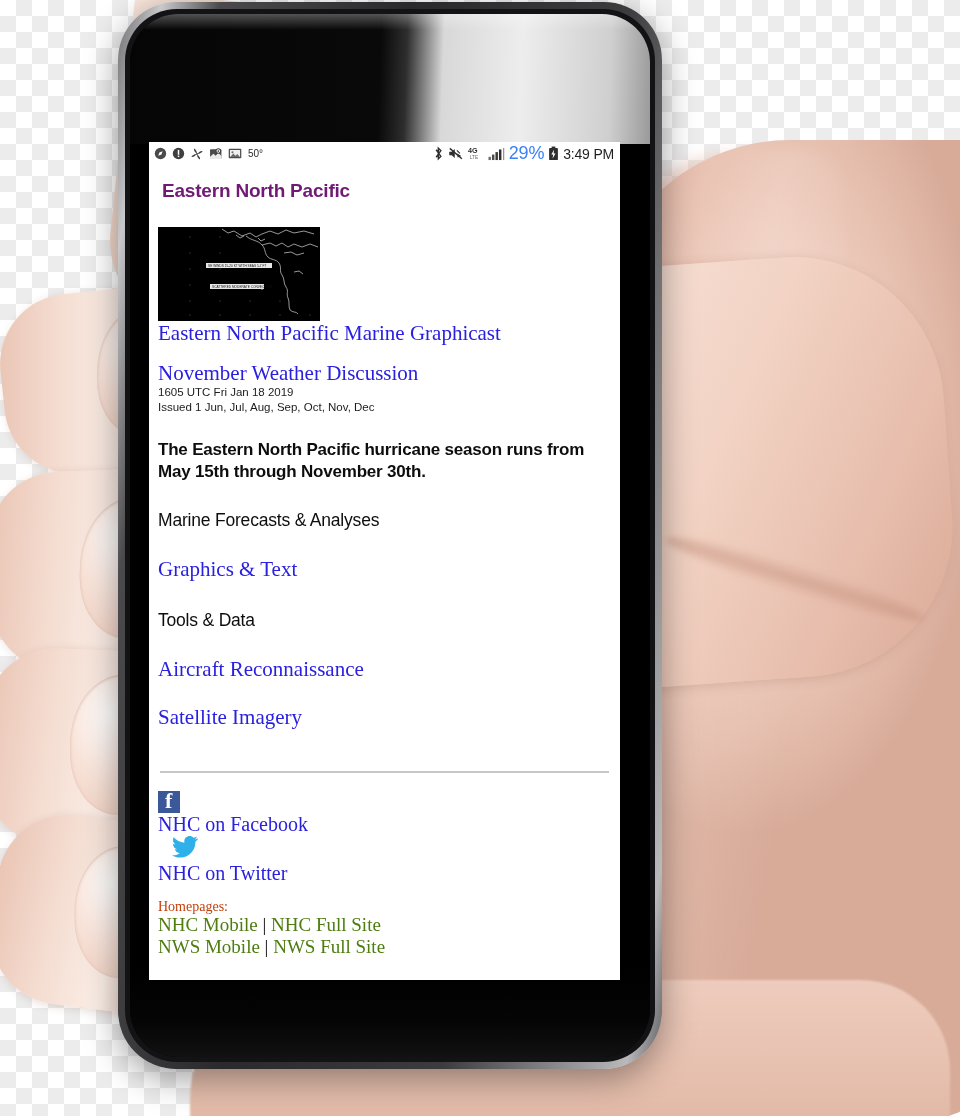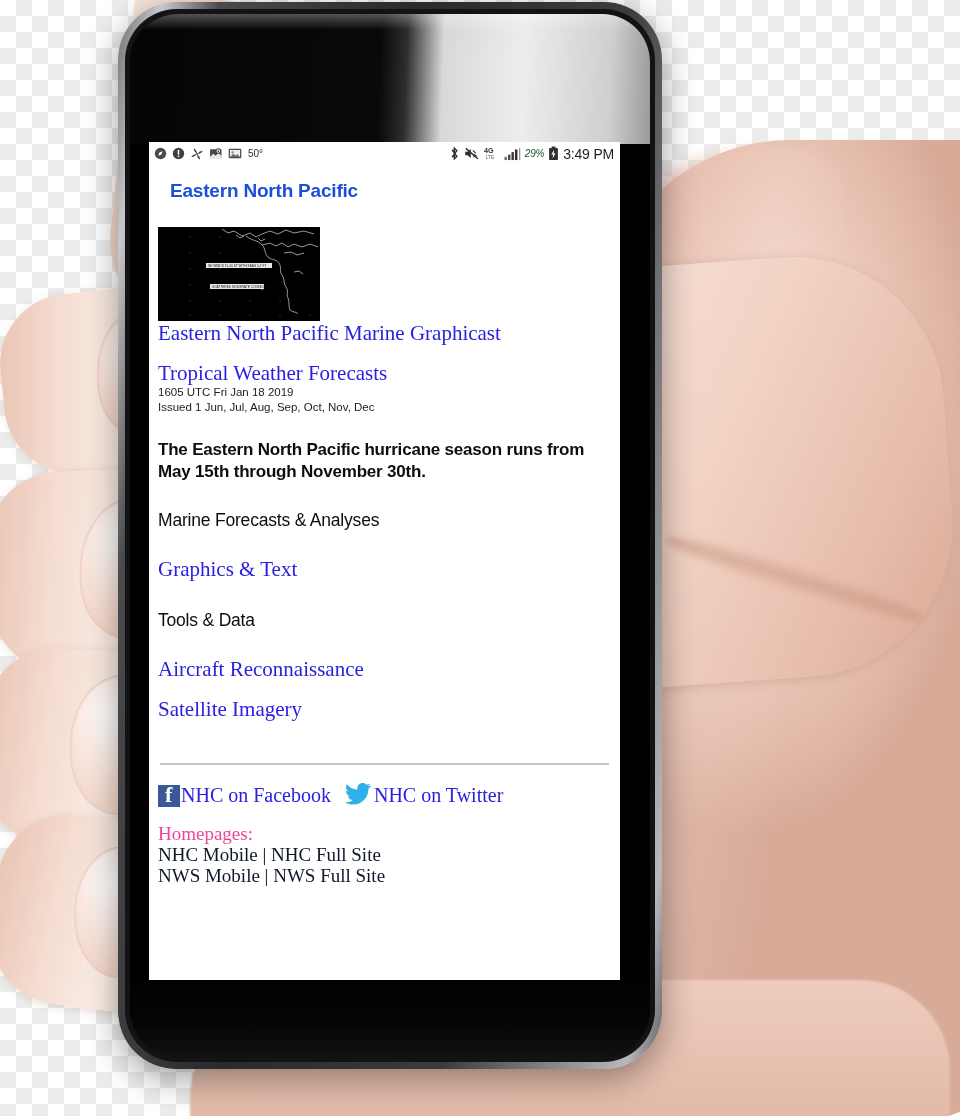--- a/index.html
+++ b/index.html
@@ -181,7 +181,7 @@
   }
   .sb-temp { font-size: 10px; margin-left: 1px; }
   .sb-clock { font-size: 14px; color: #1f1f1f; letter-spacing: -0.2px; }
-  .sb-pct  { font-size: 10px; color: #14532d; letter-spacing: -0.2px; font-style: italic; }
+  .sb-pct  { font-size: 18px; color: #3b82f6; letter-spacing: -0.2px; }
 
   
   #content {

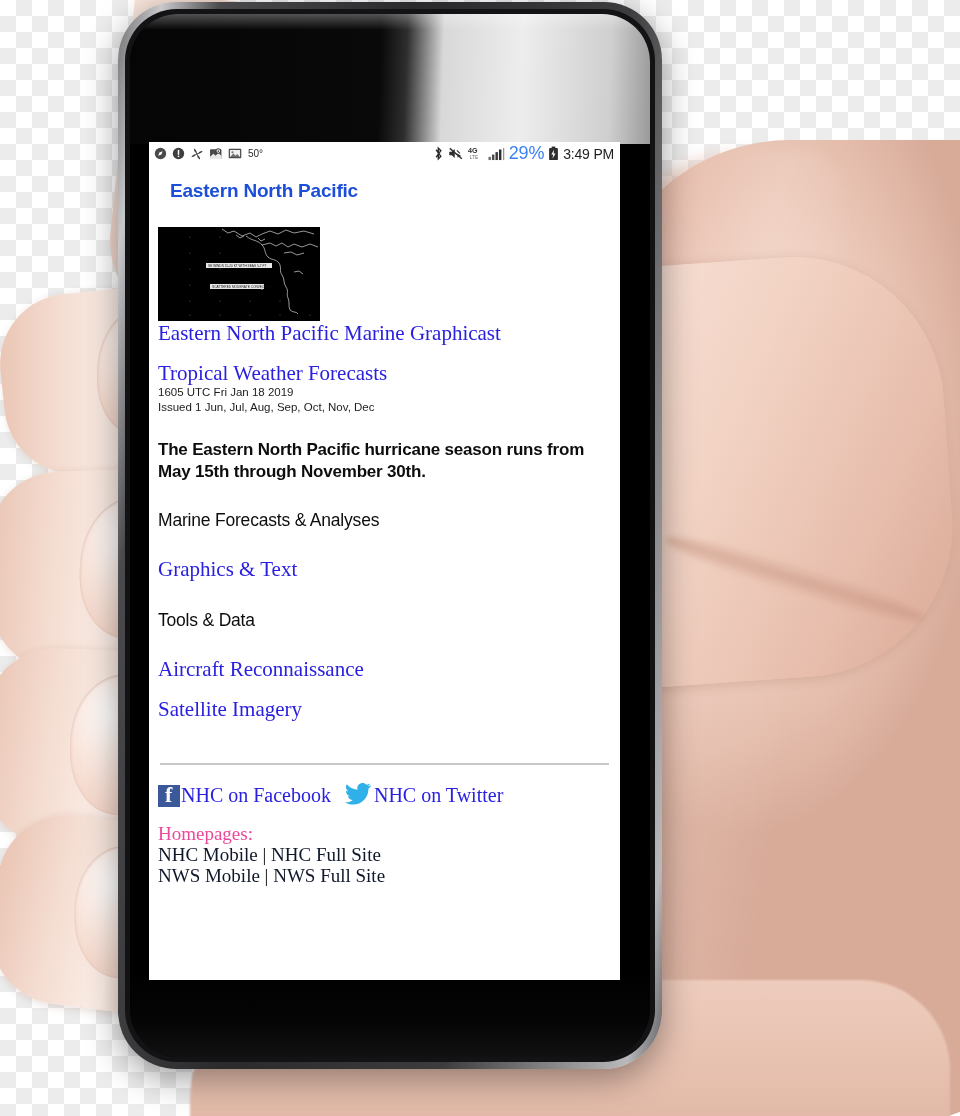--- a/index.html
+++ b/index.html
@@ -192,8 +192,8 @@
     font-family: "Liberation Sans", sans-serif;
     font-size: 19px;
     font-weight: bold;
-    color: #1d4ed8;
-    margin: 16px 0 0 12px;
+    color: #701a75;
+    margin: 16px 0 0 4px;
     letter-spacing: -0.2px;
   }
   .thumb-img {

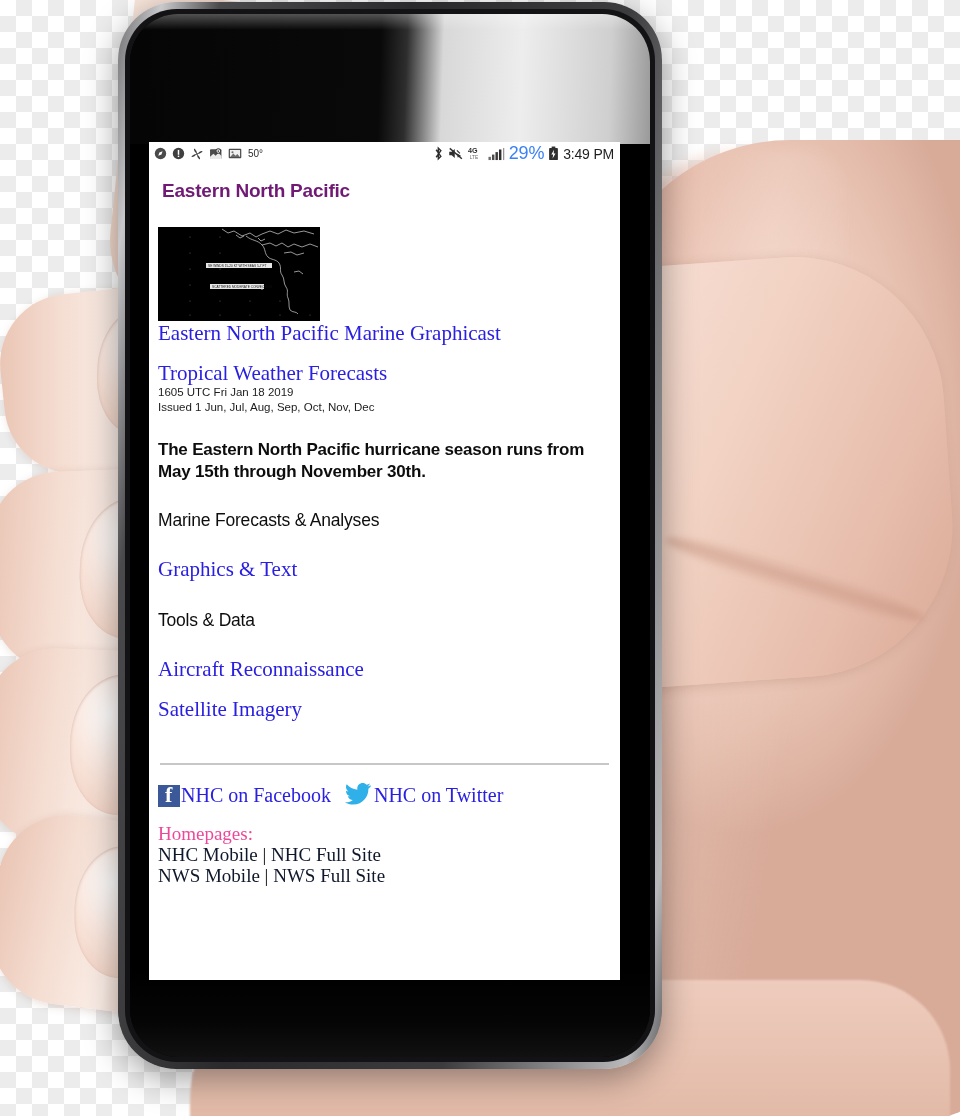--- a/index.html
+++ b/index.html
@@ -472,7 +472,7 @@
 
           <a class="link link-row" href="#">Eastern North Pacific Marine Graphicast</a>
 
-          <a class="link" style="margin-top:16px;" href="#">Tropical Weather Forecasts</a>
+          <a class="link" style="margin-top:16px;" href="#">November Weather Discussion</a>
           <div class="caption">1605 UTC Fri Jan 18 2019</div>
 
           <div class="caption">Issued 1 Jun, Jul, Aug, Sep, Oct, Nov, Dec</div>

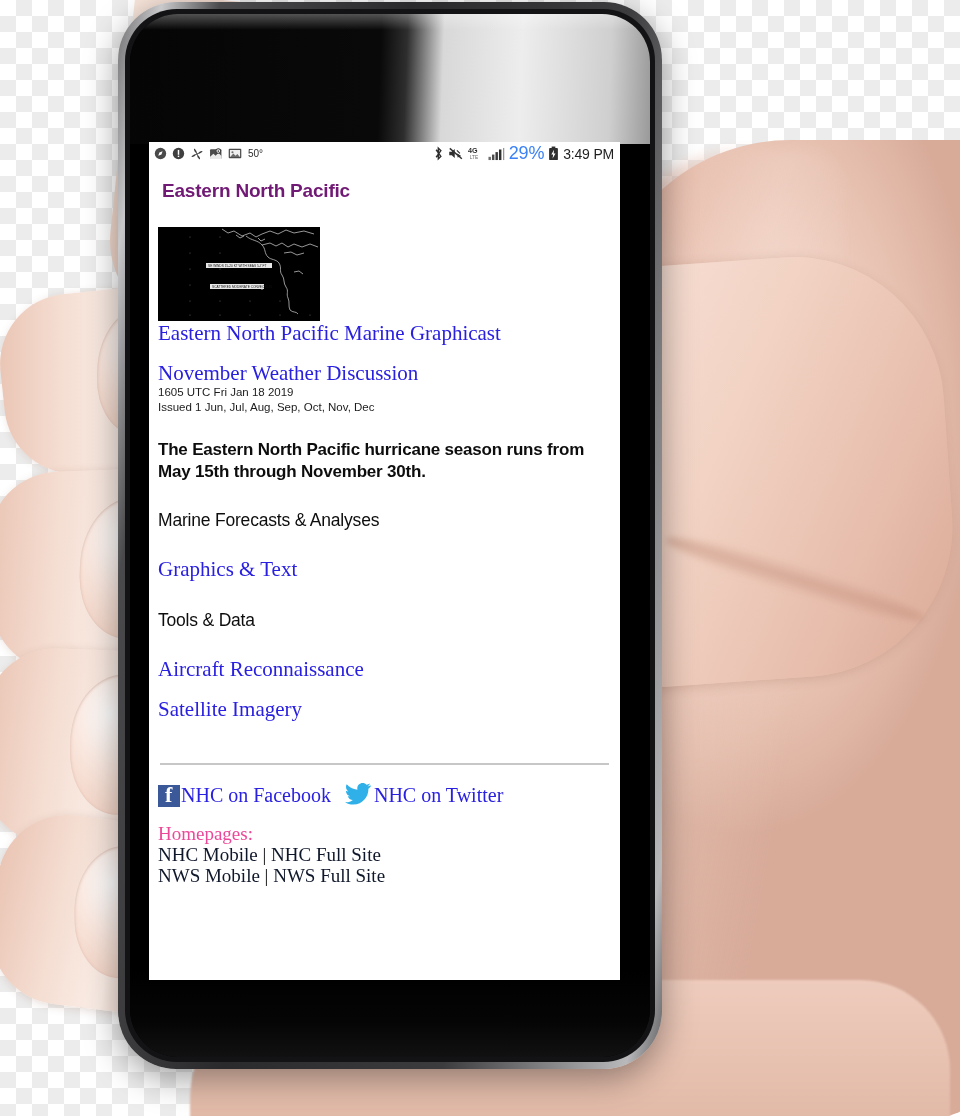--- a/index.html
+++ b/index.html
@@ -484,7 +484,7 @@
 
           <div class="section-head">Tools &amp; Data</div>
           <a class="link spaced-link" href="#">Aircraft Reconnaissance</a>
-          <a class="link" style="margin-top:16px;" href="#">Satellite Imagery</a>
+          <a class="link" style="margin-top:24px;" href="#">Satellite Imagery</a>
 
           <hr class="divider">
 

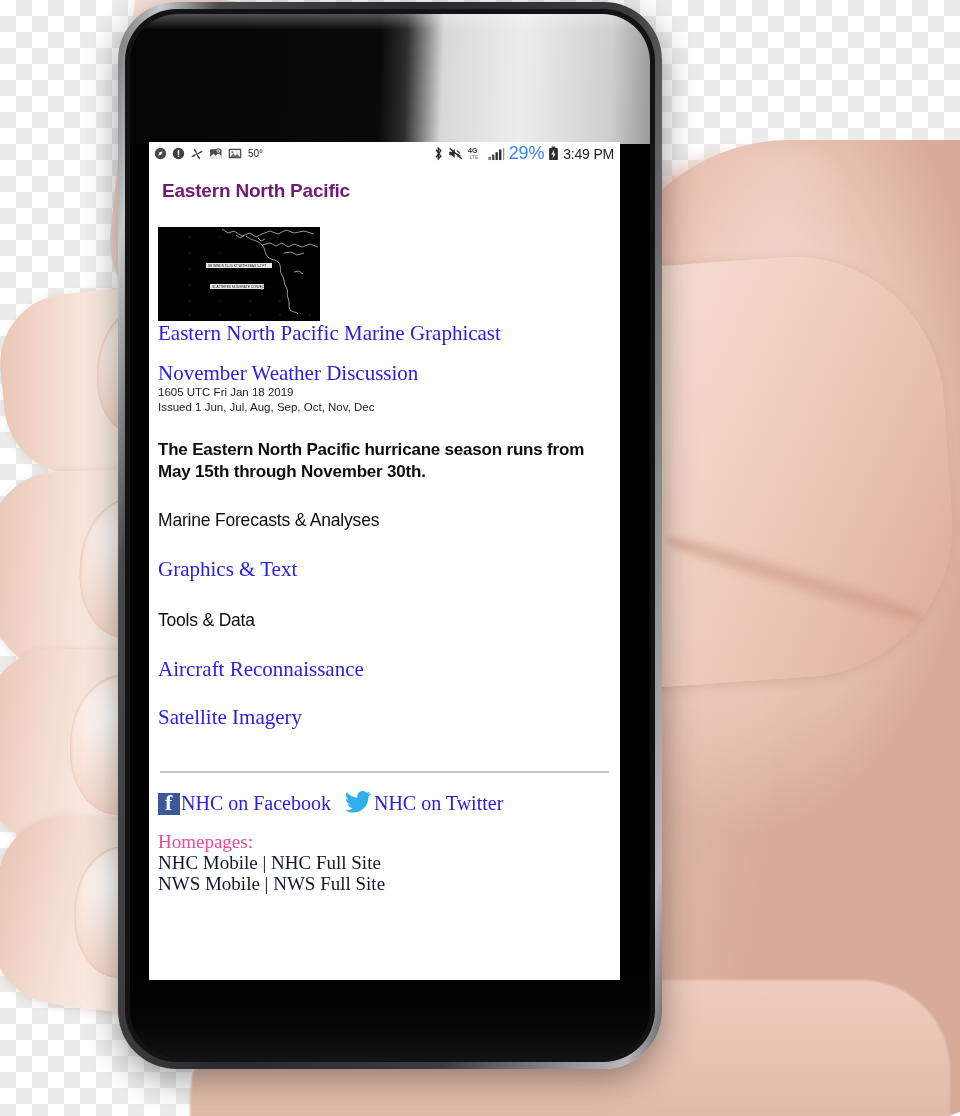--- a/index.html
+++ b/index.html
@@ -249,8 +249,9 @@
   .social-row {
     margin-top: 18px;
     display: flex;
-    align-items: center;
+    align-items: flex-start;
     white-space: nowrap;
+    flex-direction: column;
   }
   .social-row .link { display: inline; font-size: 20px; }
   .fb-icon {

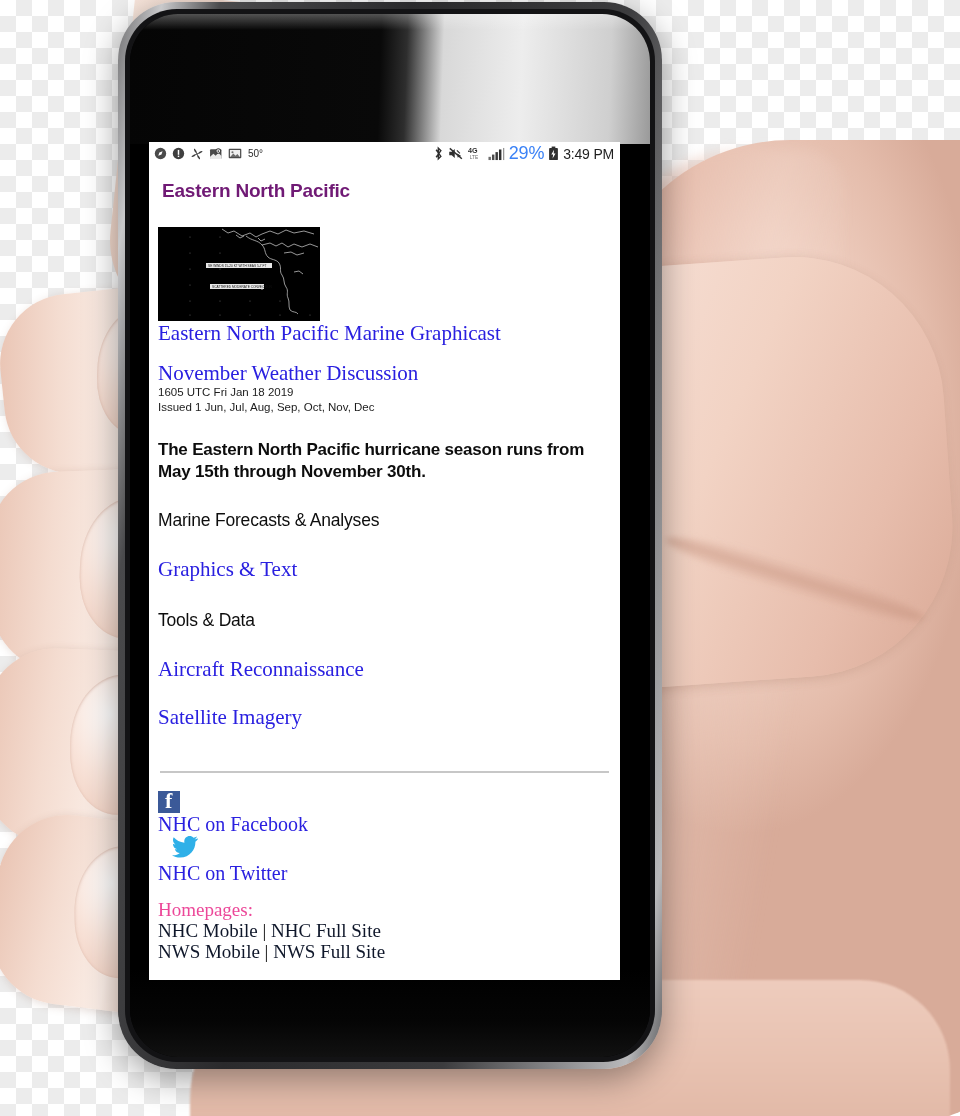--- a/index.html
+++ b/index.html
@@ -280,8 +280,8 @@
   }
   .homepages-label {
     font-family: "Liberation Serif", serif;
-    font-size: 19px;
-    color: #ec4899;
+    font-size: 14px;
+    color: #c2410c;
     margin-top: 14px;
     line-height: 1.12;
   }

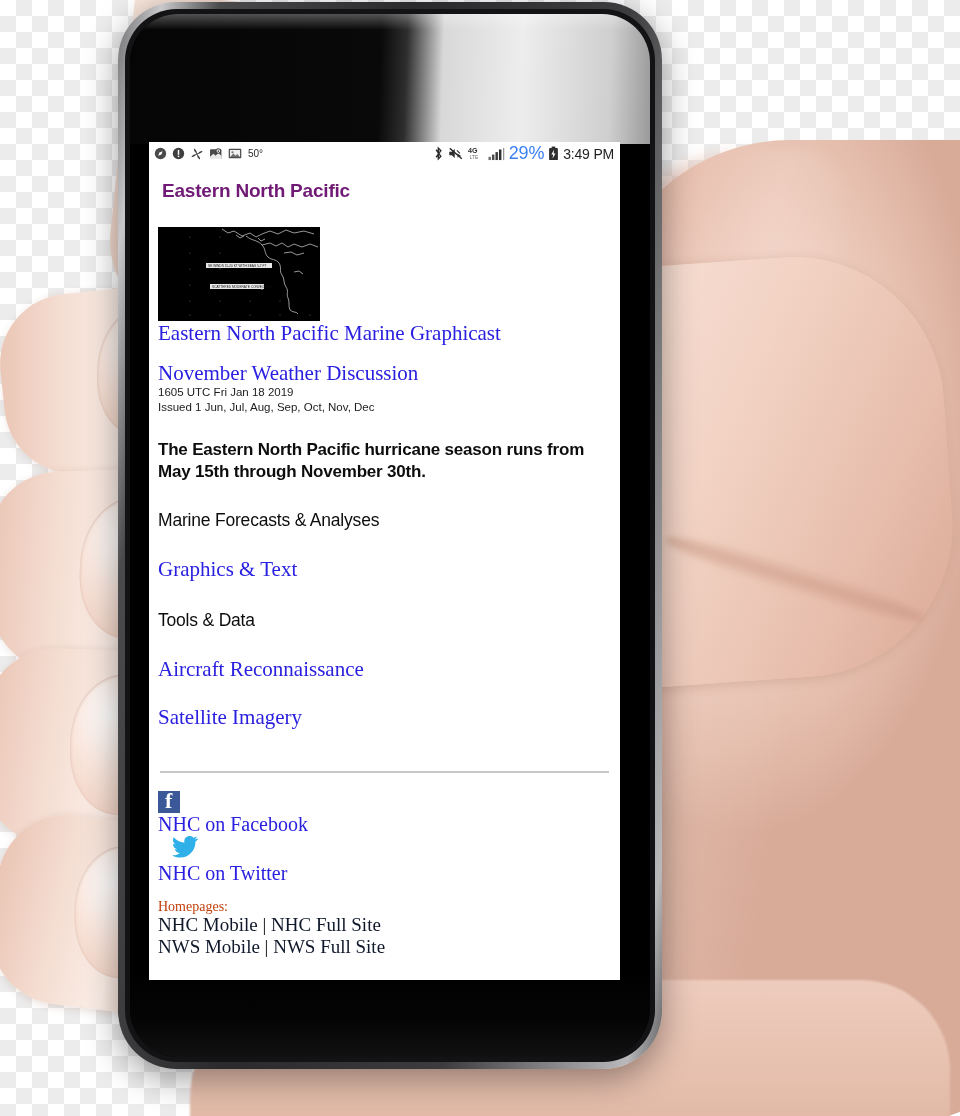--- a/index.html
+++ b/index.html
@@ -293,7 +293,7 @@
     white-space: nowrap;
   }
   .homepage-line .sep { color: #111; }
-  .homepage-line a { color: #0f172a; text-decoration: none; }
+  .homepage-line a { color: #4d7c0f; text-decoration: none; }
 </style>
 </head>
 <body>

